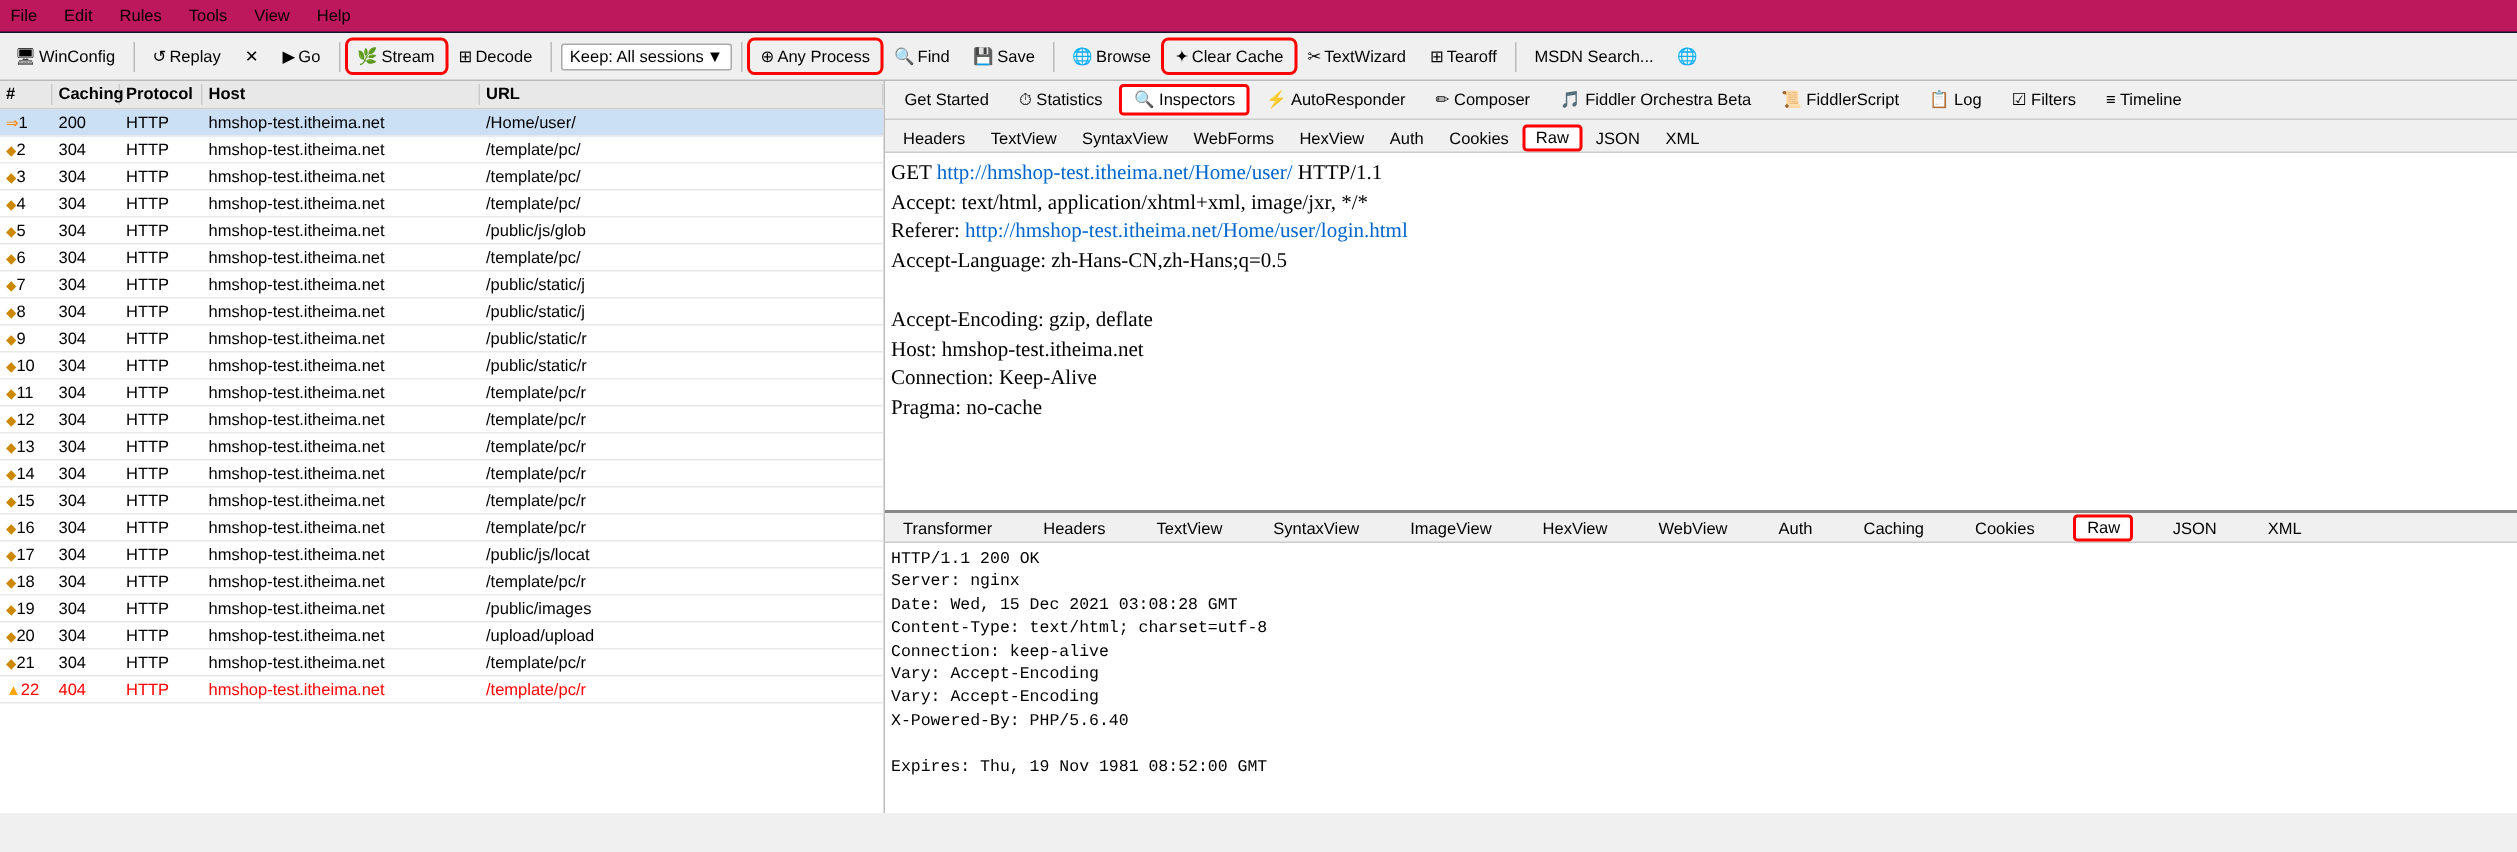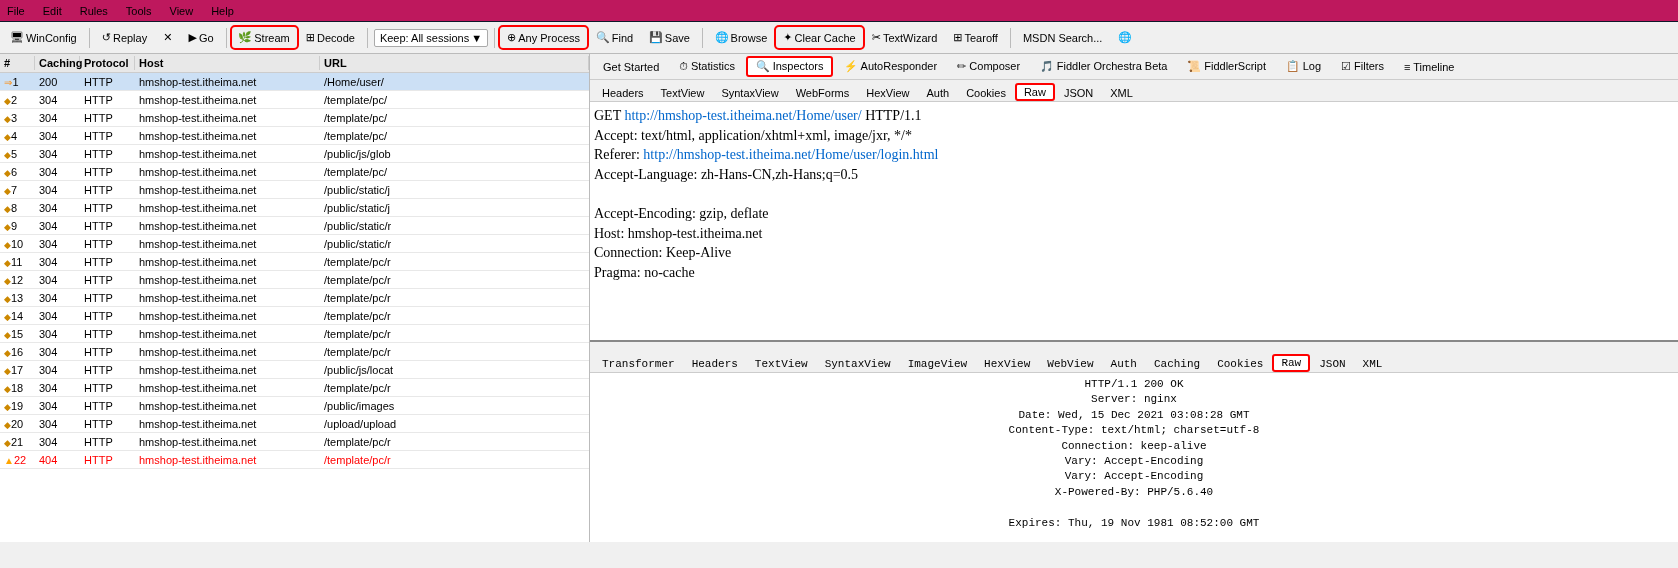--- a/index.html
+++ b/index.html
@@ -56,7 +56,7 @@
 
     
     .response-panel { height: 200px; background: white; display: flex; flex-direction: column; overflow: hidden; }
-    .tabs-row3 { display: flex; background: #f0f0f0; border-bottom: 1px solid #ccc; padding: 0 4px; height: 31px; gap: 1px; align-items: flex-end; font-family: Liberation Mono, monospace; }
+    .tabs-row3 { display: flex; background: #f0f0f0; border-bottom: 1px solid #ccc; padding: 0 4px; height: 20px; gap: 18px; align-items: flex-end; }
     .response-content { flex: 1; background: white; padding: 4px; overflow: auto; font-family: 'Courier New', monospace; font-size: 11px; line-height: 1.4; text-align: center; }
 
     

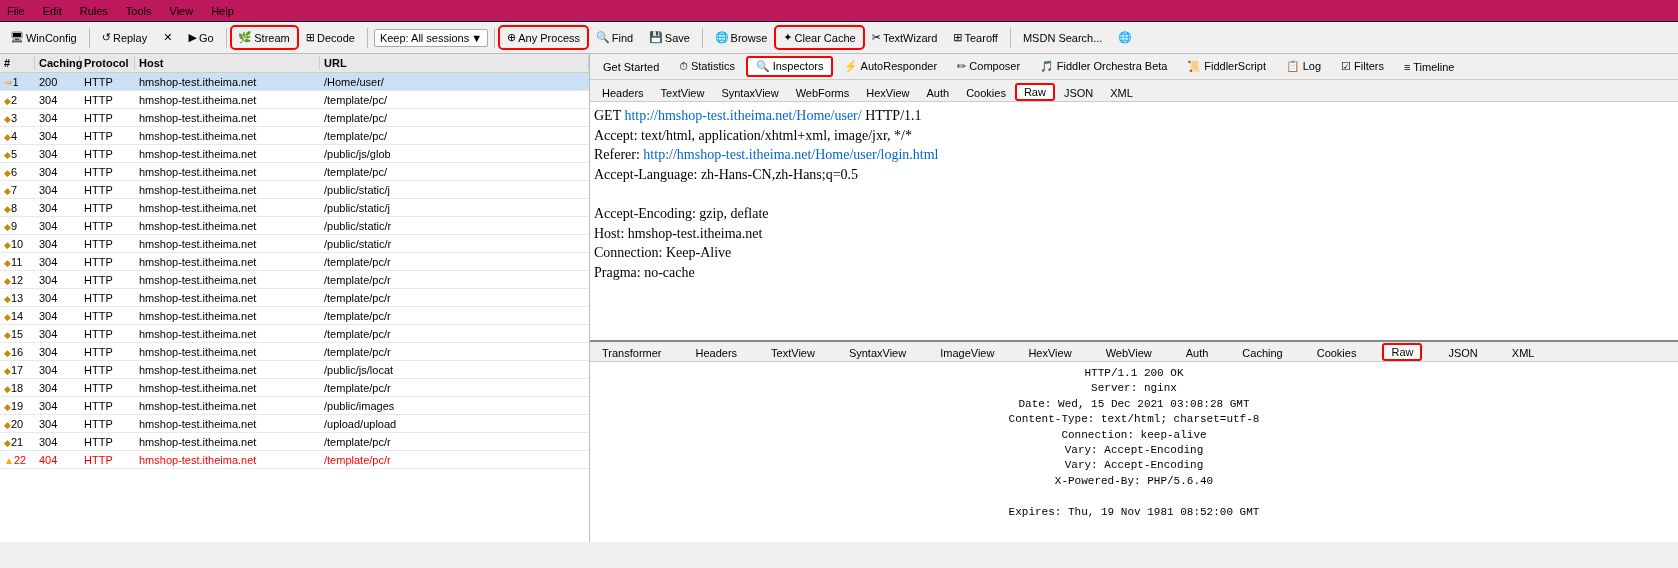--- a/index.html
+++ b/index.html
@@ -57,7 +57,7 @@
     
     .response-panel { height: 200px; background: white; display: flex; flex-direction: column; overflow: hidden; }
     .tabs-row3 { display: flex; background: #f0f0f0; border-bottom: 1px solid #ccc; padding: 0 4px; height: 20px; gap: 18px; align-items: flex-end; }
-    .response-content { flex: 1; background: white; padding: 4px; overflow: auto; font-family: 'Courier New', monospace; font-size: 11px; line-height: 1.4; text-align: center; }
+    .response-content { flex: 1; background: white; padding: 4px; overflow: auto; font-family: 'Courier New', monospace; font-size: 11px; line-height: 1.4; }
 
     
     ::-webkit-scrollbar { width: 8px; height: 8px; }

